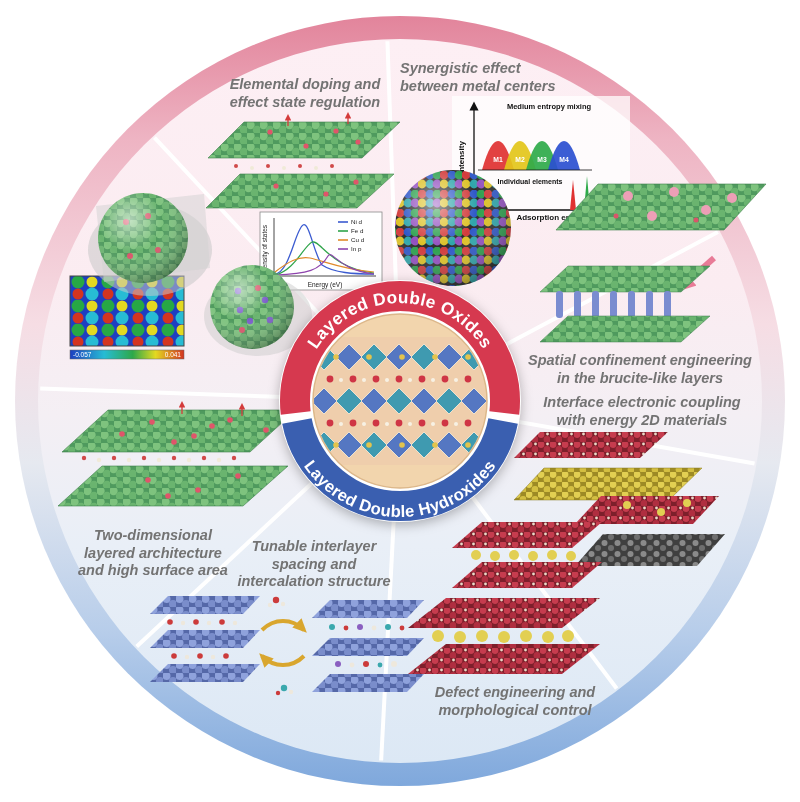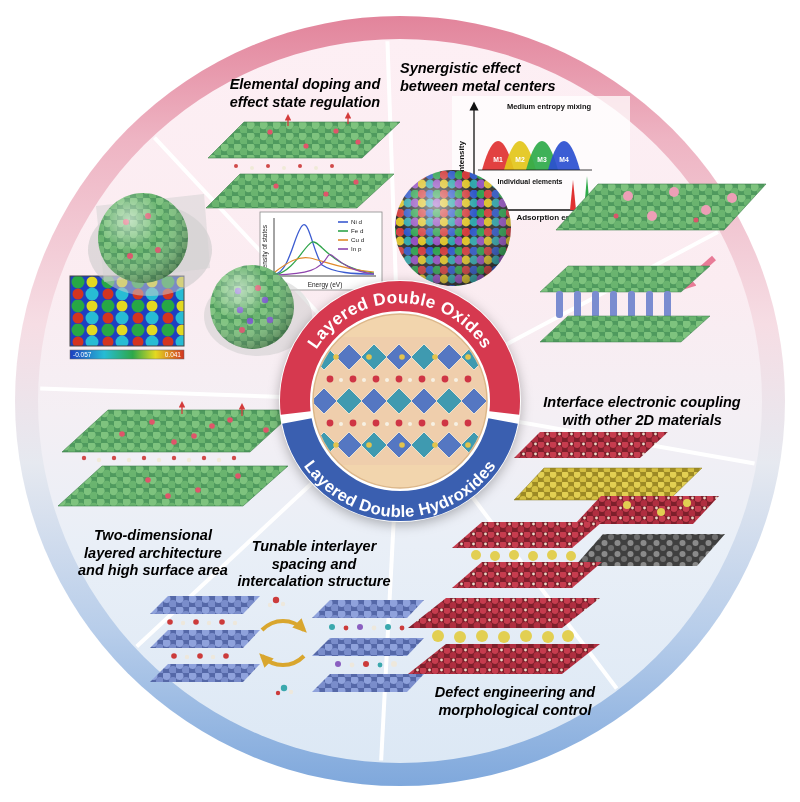--- a/index.html
+++ b/index.html
@@ -14,7 +14,7 @@
   .art{position:absolute;left:0;top:0;}
   .badge{position:absolute;left:278px;top:279px;filter:drop-shadow(0 3px 6px rgba(0,0,0,.28));}
   .cap{position:absolute;font-style:italic;font-weight:700;font-size:14.5px;line-height:1.22;
-       color:#000000;text-align:center;white-space:pre-line;}
+       color:#737373;text-align:center;white-space:pre-line;}
   .cap.left{text-align:left;}
 </style>
 </head>

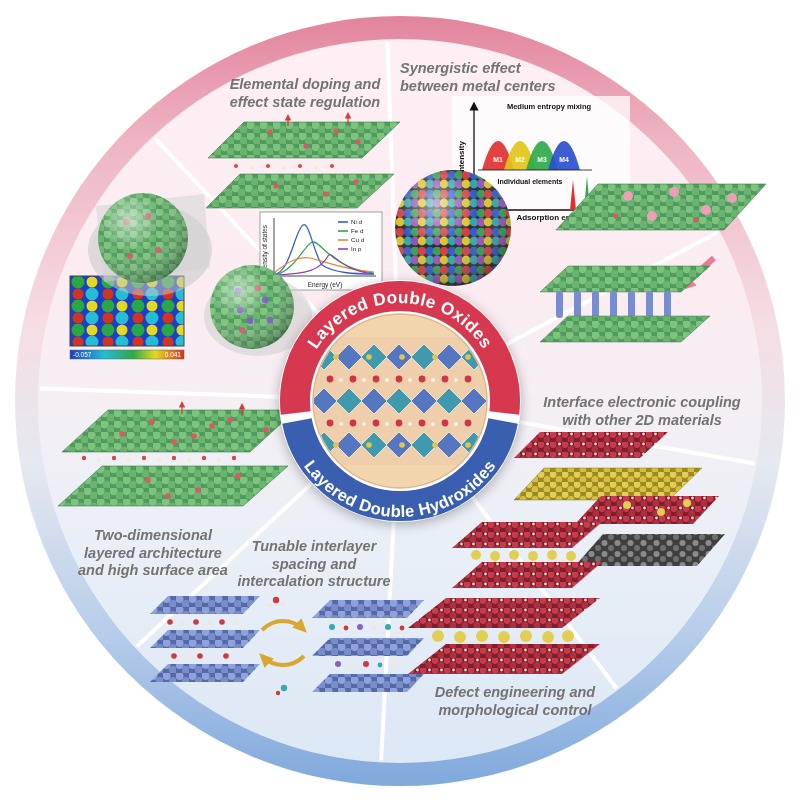--- a/index.html
+++ b/index.html
@@ -367,6 +367,8 @@
 effect state regulation</div>
   <div class="cap left" style="left:400px;top:60px;width:200px">Synergistic effect
 between metal centers</div>
+  <div class="cap" style="left:512px;top:352px;width:256px">Spatial confinement engineering
+in the brucite-like layers</div>
   <div class="cap" style="left:518px;top:394px;width:248px">Interface electronic coupling
 with other 2D materials</div>
   <div class="cap" style="left:405px;top:684px;width:220px">Defect engineering and

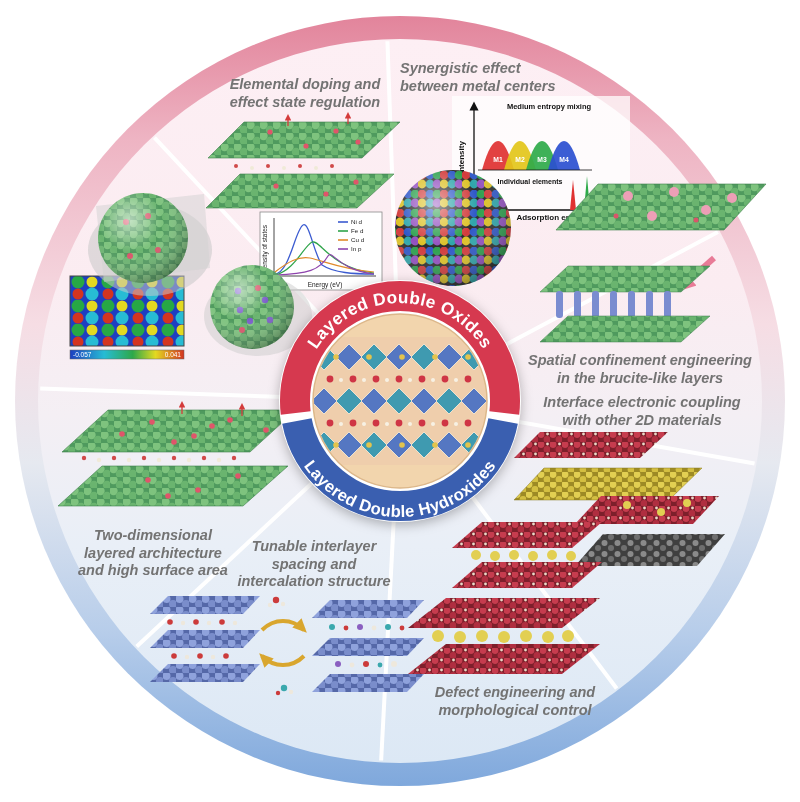--- a/index.html
+++ b/index.html
@@ -370,7 +370,7 @@
   <div class="cap" style="left:512px;top:352px;width:256px">Spatial confinement engineering
 in the brucite-like layers</div>
   <div class="cap" style="left:518px;top:394px;width:248px">Interface electronic coupling
-with other 2D materials</div>
+with energy 2D materials</div>
   <div class="cap" style="left:405px;top:684px;width:220px">Defect engineering and
 morphological control</div>
   <div class="cap" style="left:224px;top:538px;width:180px">Tunable interlayer

